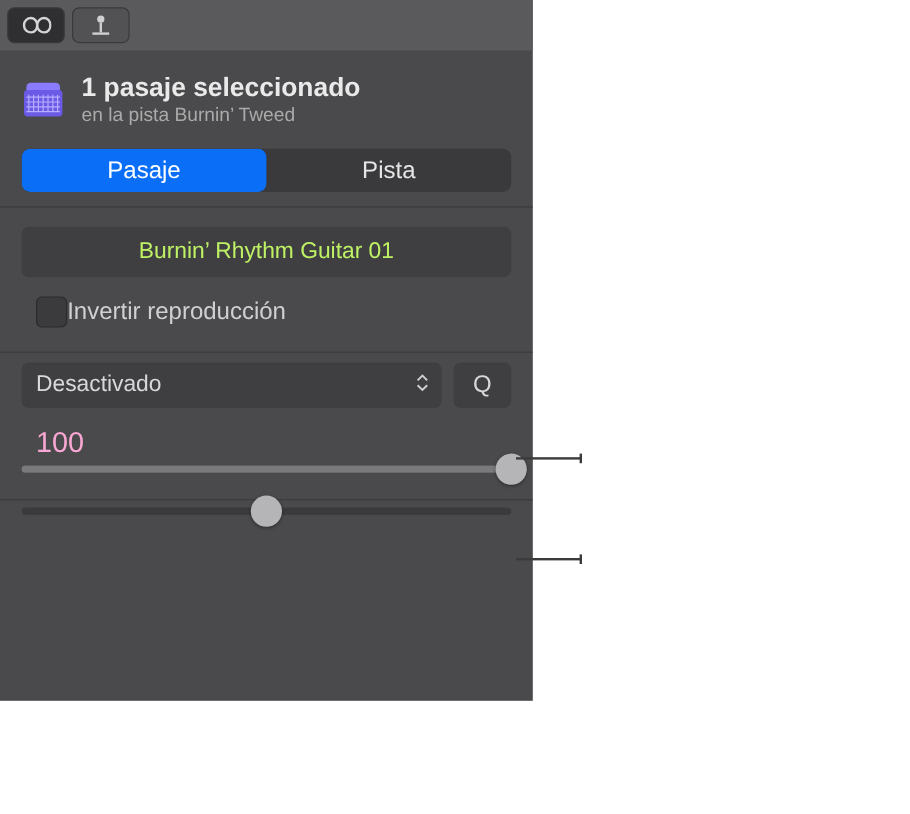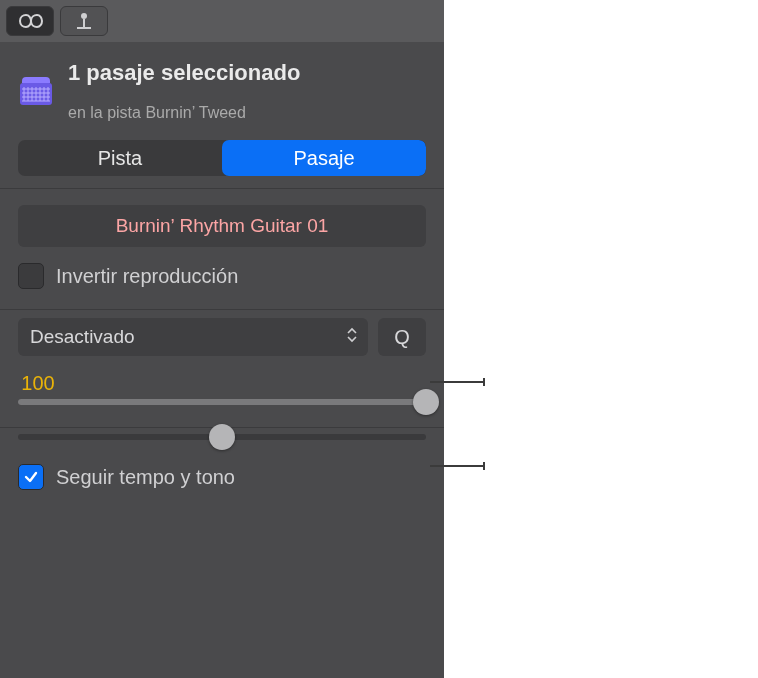--- a/index.html
+++ b/index.html
@@ -4,7 +4,7 @@
 <style>
 * { margin: 0; padding: 0; box-sizing: border-box; font-family: -apple-system, "Helvetica Neue", Arial, sans-serif; }
 body { width: 758px; height: 678px; background: #fff; position: relative; }
-.panel { width: 444px; height: 678px; background: #4a4a4c; color: #cfcfd1; position: relative; overflow: hidden; }
+.panel { width: 444px; height: 584px; background: #4a4a4c; color: #cfcfd1; position: relative; overflow: hidden; }
 .topbar { display: flex; gap: 6px; padding: 6px; background: #5a5a5c; }
 .topbtn { width: 48px; height: 30px; background: #525254; border: 1px solid #3a3a3c; border-radius: 6px; display: flex; align-items: center; justify-content: center; }
 .topbtn.active { background: #2f2f31; }

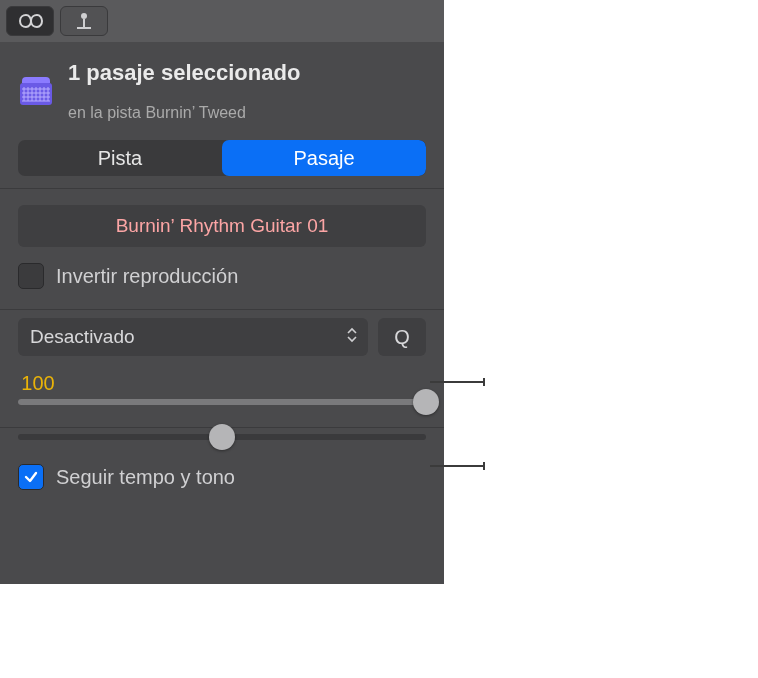--- a/index.html
+++ b/index.html
@@ -11,7 +11,7 @@
 .hdr { display: flex; align-items: center; gap: 14px; padding: 18px 18px 10px 18px; }
 .trkicon { width: 36px; height: 32px; }
 .hdr-t { font-size: 22px; font-weight: 600; color: #eaeaea; }
-.hdr-s { font-size: 16px; color: #aaaaaa; margin-top: 18px; }
+.hdr-s { font-size: 16px; color: #aaaaaa; margin-top: 2px; }
 .seg { display: flex; margin: 8px 18px 12px 18px; background: #3a3a3c; border-radius: 7px; height: 36px; overflow: hidden; }
 .seg-btn { flex: 1; display: flex; align-items: center; justify-content: center; font-size: 20px; color: #e6e6e6; }
 .seg-btn.sel { background: #0a6ff6; color: #fff; border-radius: 7px; }

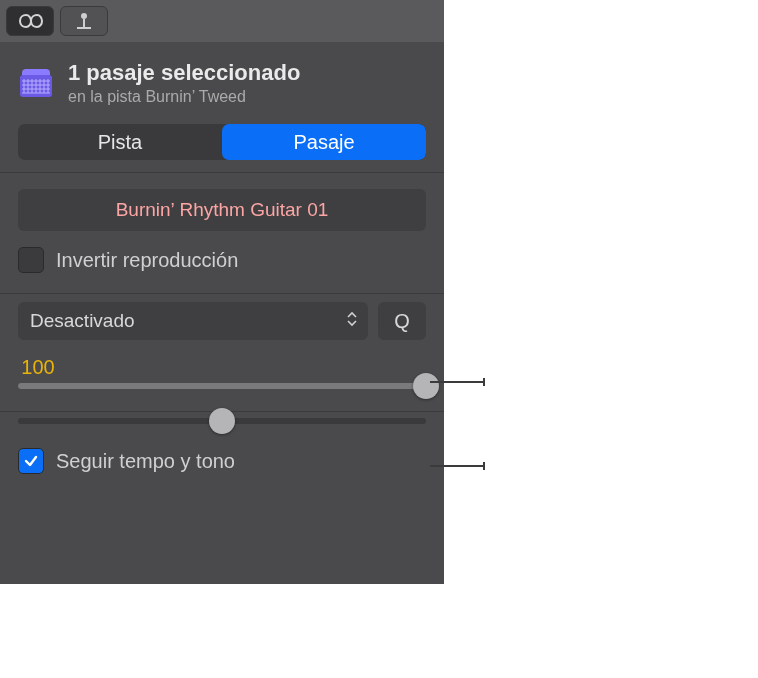--- a/index.html
+++ b/index.html
@@ -81,8 +81,8 @@
   </div>
 
   <div class="seg">
+    <div class="seg-btn sel">Pasaje</div>
     <div class="seg-btn">Pista</div>
-    <div class="seg-btn sel">Pasaje</div>
   </div>
 
   <div class="sep"></div>

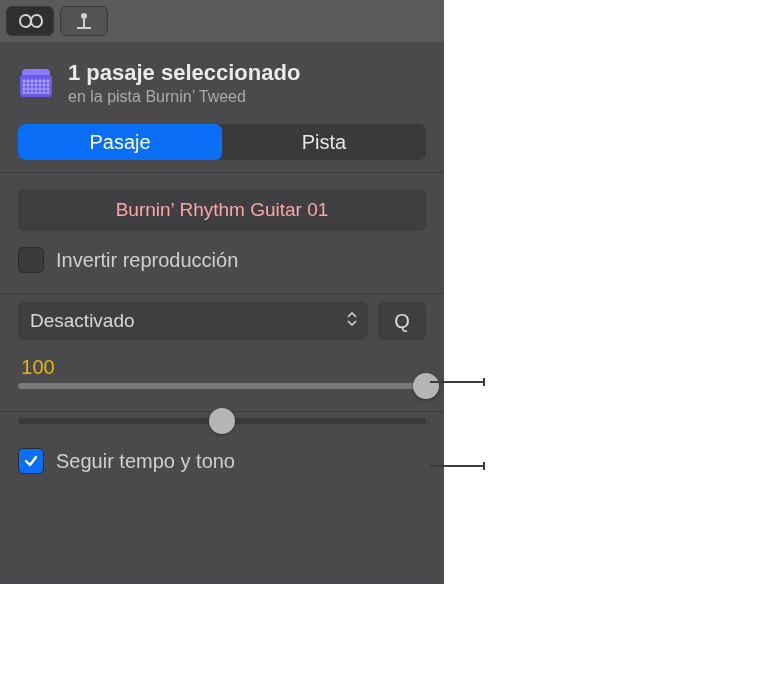--- a/index.html
+++ b/index.html
@@ -16,7 +16,7 @@
 .seg-btn { flex: 1; display: flex; align-items: center; justify-content: center; font-size: 20px; color: #e6e6e6; }
 .seg-btn.sel { background: #0a6ff6; color: #fff; border-radius: 7px; }
 .pad { padding: 12px 18px 0 18px; }
-.namebox { background: #3f3f41; border-radius: 6px; height: 42px; display: flex; align-items: center; justify-content: center; font-size: 19px; color: #fca5a5; }
+.namebox { background: #3f3f41; border-radius: 6px; height: 42px; display: flex; align-items: center; justify-content: center; font-size: 19px; color: #bef264; }
 .row { display: flex; align-items: center; gap: 12px; padding: 16px 18px; }
 .row-lab { font-size: 20px; color: #d0d0d2; flex: 1; }
 .row-val { font-size: 20px; color: #eab308; min-width: 40px; text-align: center; }

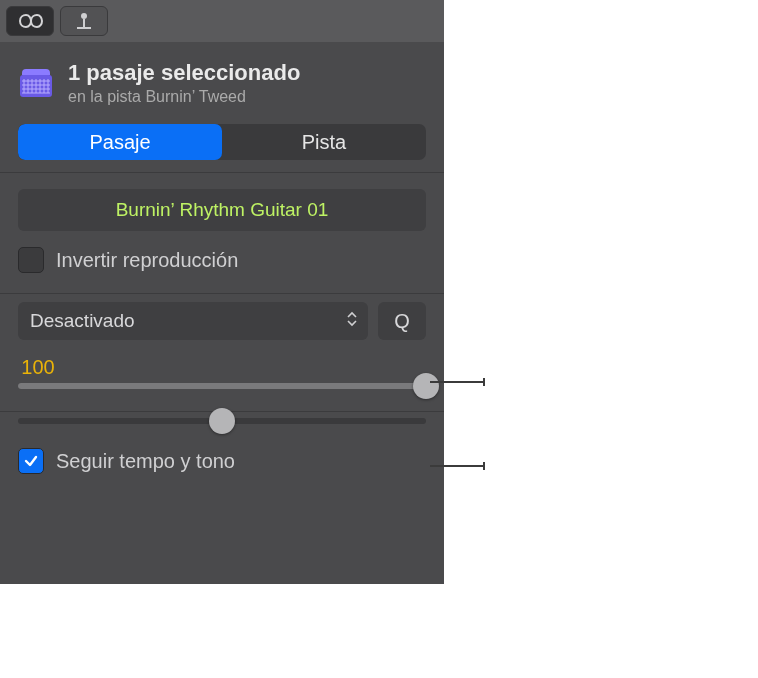--- a/index.html
+++ b/index.html
@@ -17,7 +17,7 @@
 .seg-btn.sel { background: #0a6ff6; color: #fff; border-radius: 7px; }
 .pad { padding: 12px 18px 0 18px; }
 .namebox { background: #3f3f41; border-radius: 6px; height: 42px; display: flex; align-items: center; justify-content: center; font-size: 19px; color: #bef264; }
-.row { display: flex; align-items: center; gap: 12px; padding: 16px 18px; }
+.row { display: flex; align-items: center; padding: 16px 18px; margin-left: 12px; }
 .row-lab { font-size: 20px; color: #d0d0d2; flex: 1; }
 .row-val { font-size: 20px; color: #eab308; min-width: 40px; text-align: center; }
 .ck { width: 26px; height: 26px; border-radius: 5px; background: #3b3b3d; border: 1px solid #2a2a2c; }

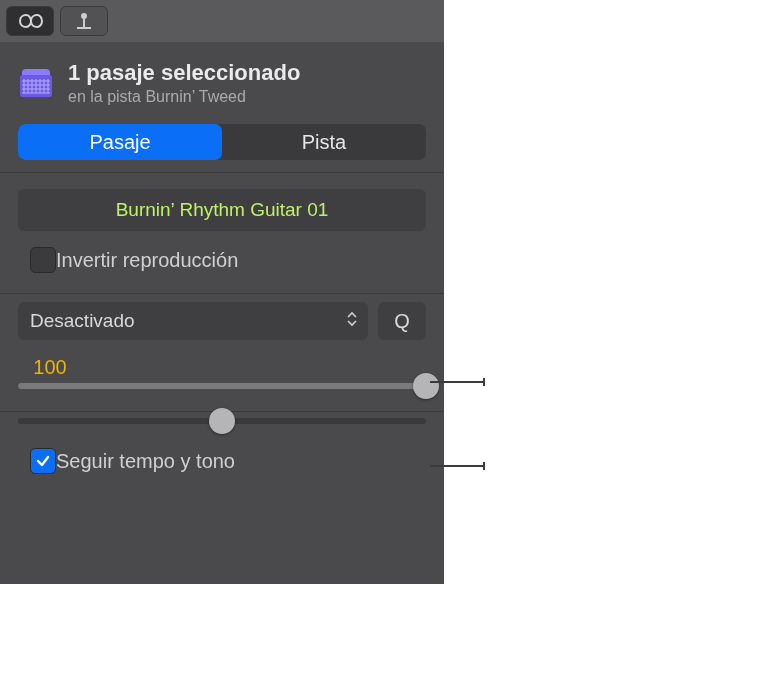--- a/index.html
+++ b/index.html
@@ -19,7 +19,7 @@
 .namebox { background: #3f3f41; border-radius: 6px; height: 42px; display: flex; align-items: center; justify-content: center; font-size: 19px; color: #bef264; }
 .row { display: flex; align-items: center; padding: 16px 18px; margin-left: 12px; }
 .row-lab { font-size: 20px; color: #d0d0d2; flex: 1; }
-.row-val { font-size: 20px; color: #eab308; min-width: 40px; text-align: center; }
+.row-val { font-size: 24px; color: #f9a8d4; min-width: 40px; text-align: left; }
 .ck { width: 26px; height: 26px; border-radius: 5px; background: #3b3b3d; border: 1px solid #2a2a2c; }
 .ck.on { background: #0a6ff6; display: flex; align-items: center; justify-content: center; }
 .sep { height: 1px; background: #3b3b3d; margin: 4px 0; }

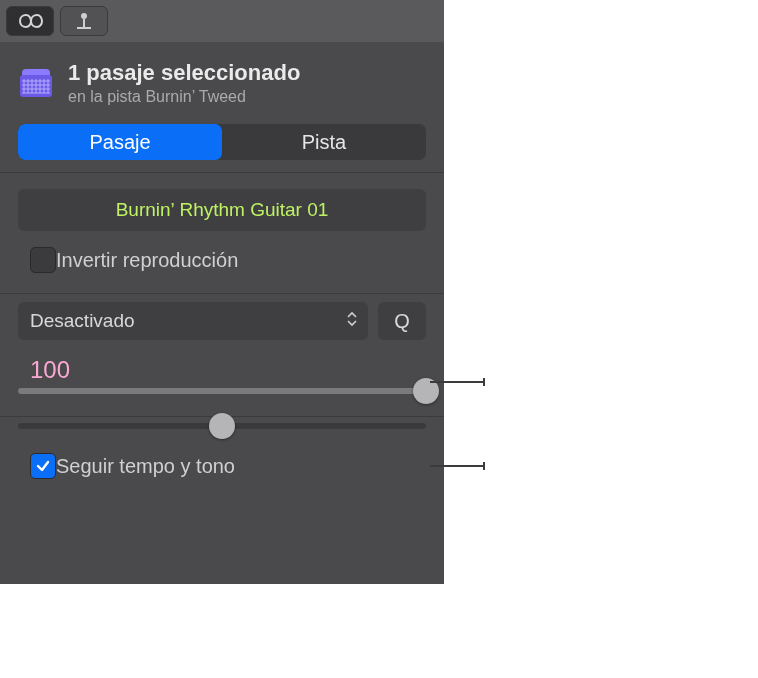--- a/index.html
+++ b/index.html
@@ -128,14 +128,6 @@
     </div>
   </div>
 
-  <div class="row" style="padding-top:6px">
-    <div class="ck on">
-      <svg width="16" height="16" viewBox="0 0 16 16">
-        <path d="M3 8 L7 12 L13 4" stroke="#fff" stroke-width="2.4" fill="none" stroke-linecap="round" stroke-linejoin="round"></path>
-      </svg>
-    </div>
-    <div class="row-lab">Seguir tempo y tono</div>
-  </div>
 
 </div>
 

